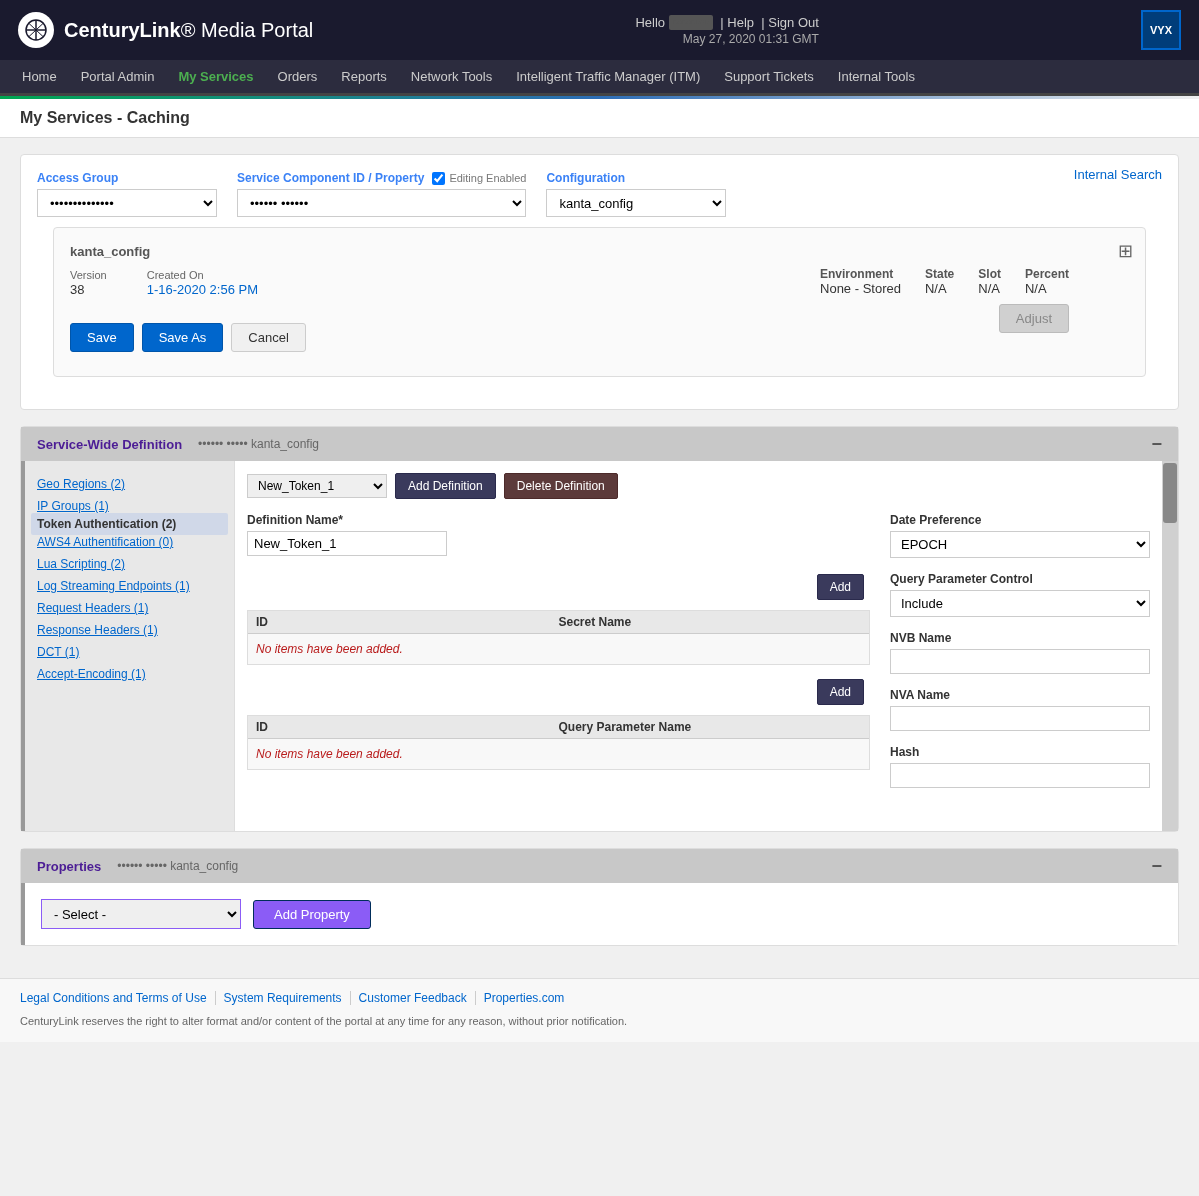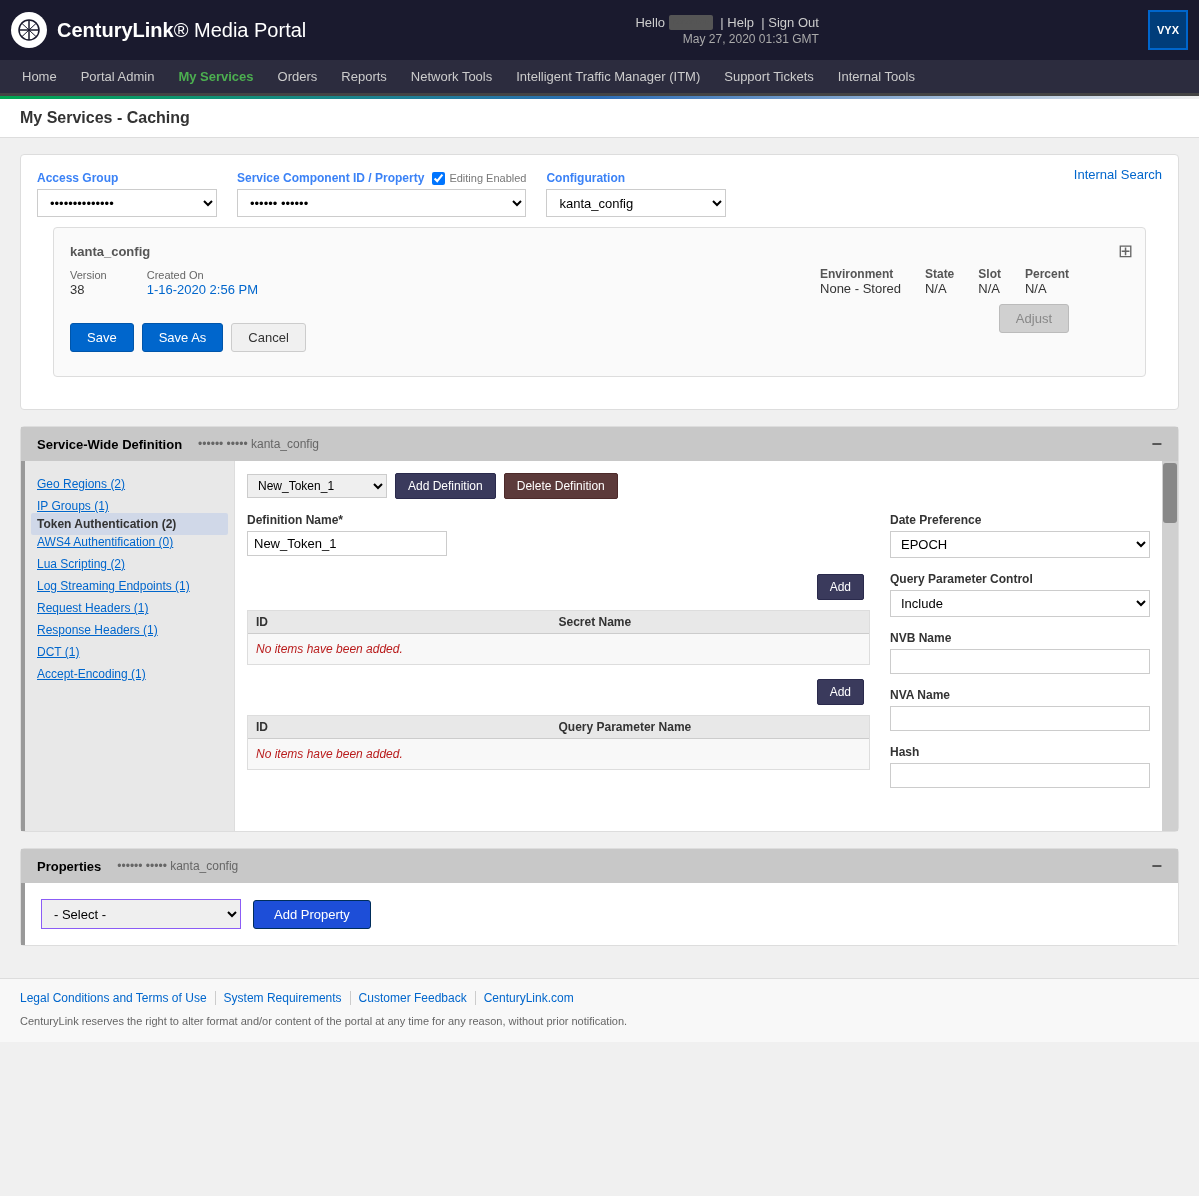--- a/index.html
+++ b/index.html
@@ -6,7 +6,7 @@
     body { font-family: Arial, sans-serif; font-size: 13px; background: #f0f0f0; color: #333; }
 
     
-    .header { background: #1a1a2e; display: flex; align-items: center; justify-content: space-between; padding: 0 11px; height: 60px; }
+    .header { background: #1a1a2e; display: flex; align-items: center; justify-content: space-between; padding: 0 18px; height: 60px; }
     .header-logo { display: flex; align-items: center; gap: 10px; }
     .logo-icon { width: 36px; height: 36px; background: white; border-radius: 50%; display: flex; align-items: center; justify-content: center; }
     .logo-icon svg { width: 24px; height: 24px; }

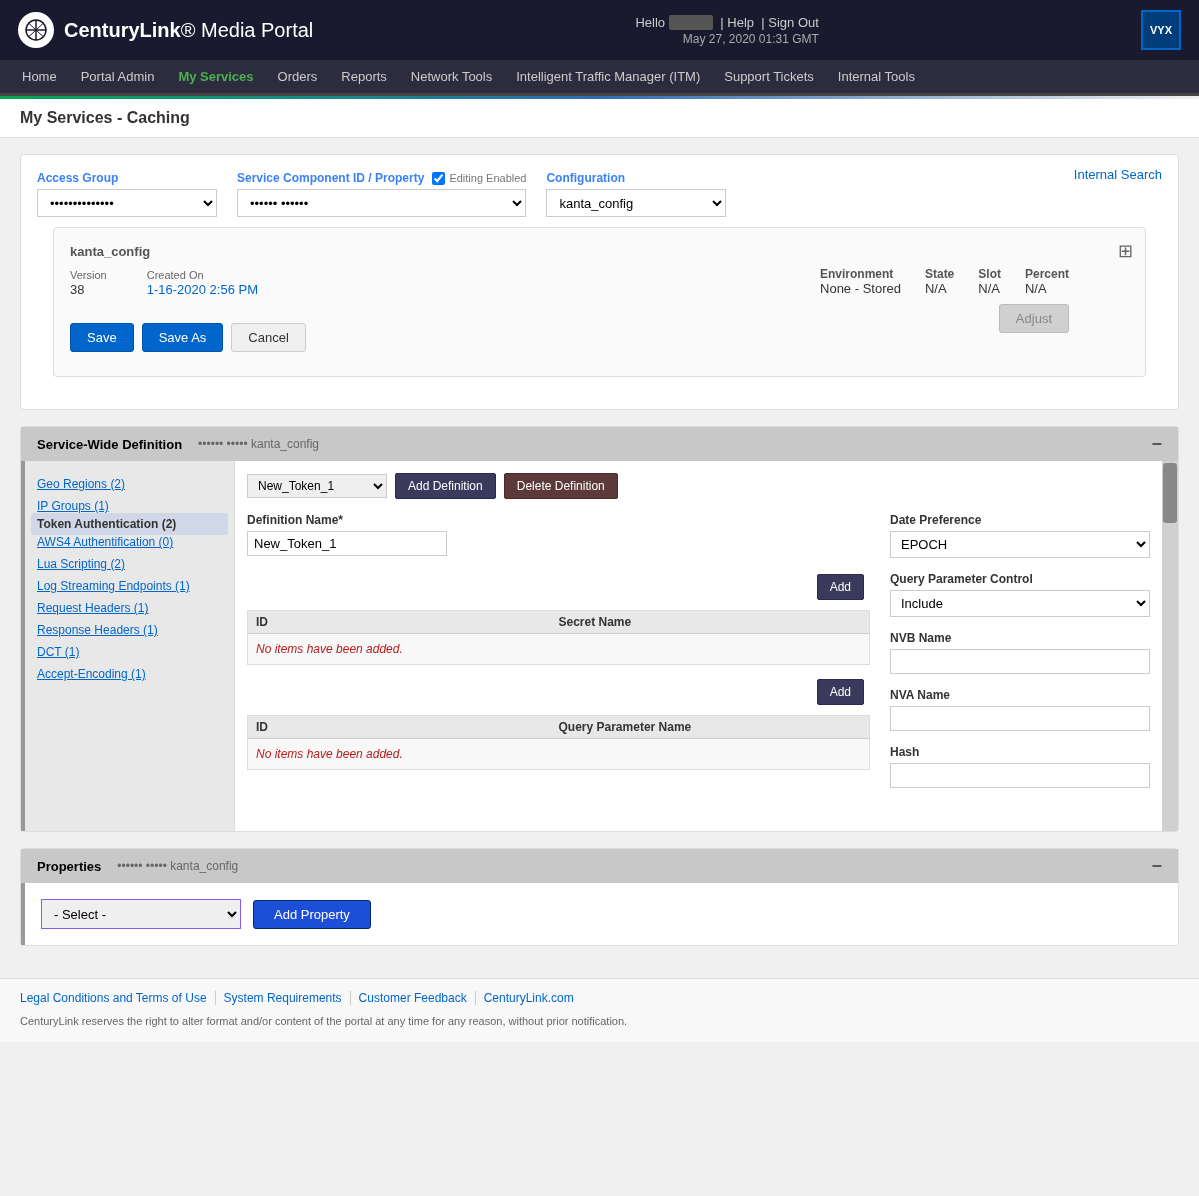--- a/index.html
+++ b/index.html
@@ -62,7 +62,7 @@
 
     
     .section-header { background: #c8c8c8; padding: 8px 16px; display: flex; align-items: center; justify-content: space-between; border-radius: 0; }
-    .section-title { font-size: 13px; font-weight: bold; color: #000000; }
+    .section-title { font-size: 13px; font-weight: bold; color: #4c1d95; }
     .section-toggle { font-size: 18px; color: #555; cursor: pointer; font-weight: bold; line-height: 1; }
 
     

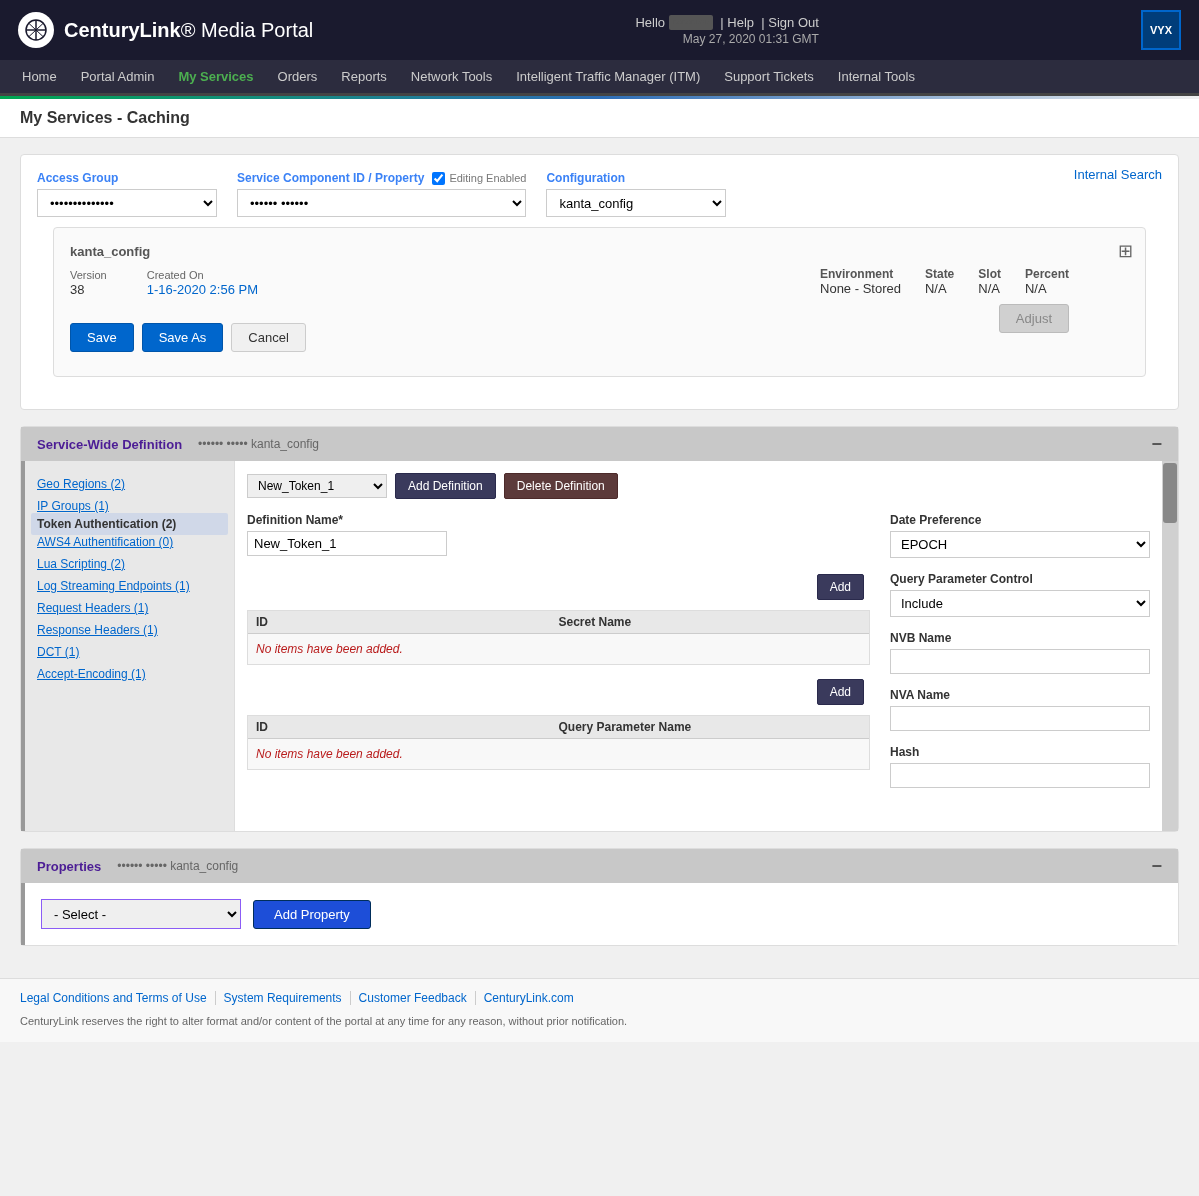--- a/index.html
+++ b/index.html
@@ -356,7 +356,7 @@
           <select class="props-select">
             <option>- Select -</option>
           </select>
-          <button class="btn btn-primary" style="background:#1d4ed8;border-color:#002d5a;padding:6px 20px;">Add Property</button>
+          <button class="btn btn-primary" style="background:#8b5cf6;border-color:#002d5a;padding:6px 20px;">Add Property</button>
         </div>
       </div>
     </div>

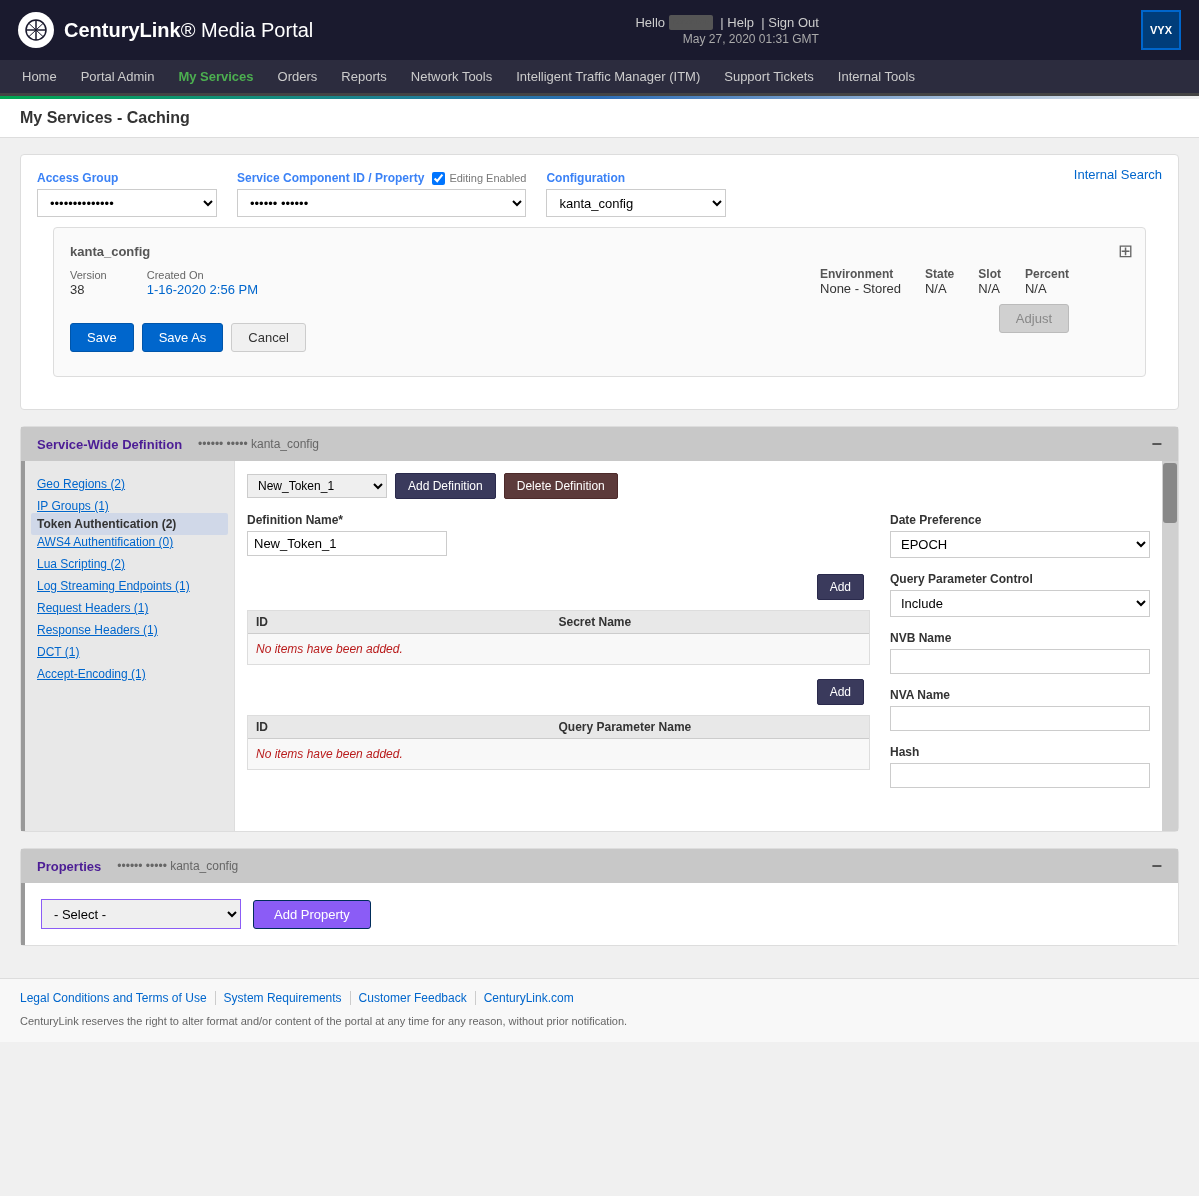--- a/index.html
+++ b/index.html
@@ -369,7 +369,7 @@
     <a class="footer-link" href="#">Legal Conditions and Terms of Use</a>
     <a class="footer-link" href="#">System Requirements</a>
     <a class="footer-link" href="#">Customer Feedback</a>
-    <a class="footer-link" href="#">CenturyLink.com</a>
+    <a class="footer-link" href="#">Properties.com</a>
   </div>
   <div class="footer-text">
     <div>CenturyLink reserves the right to alter format and/or content of the portal at any time for any reason, without prior notification.</div>

